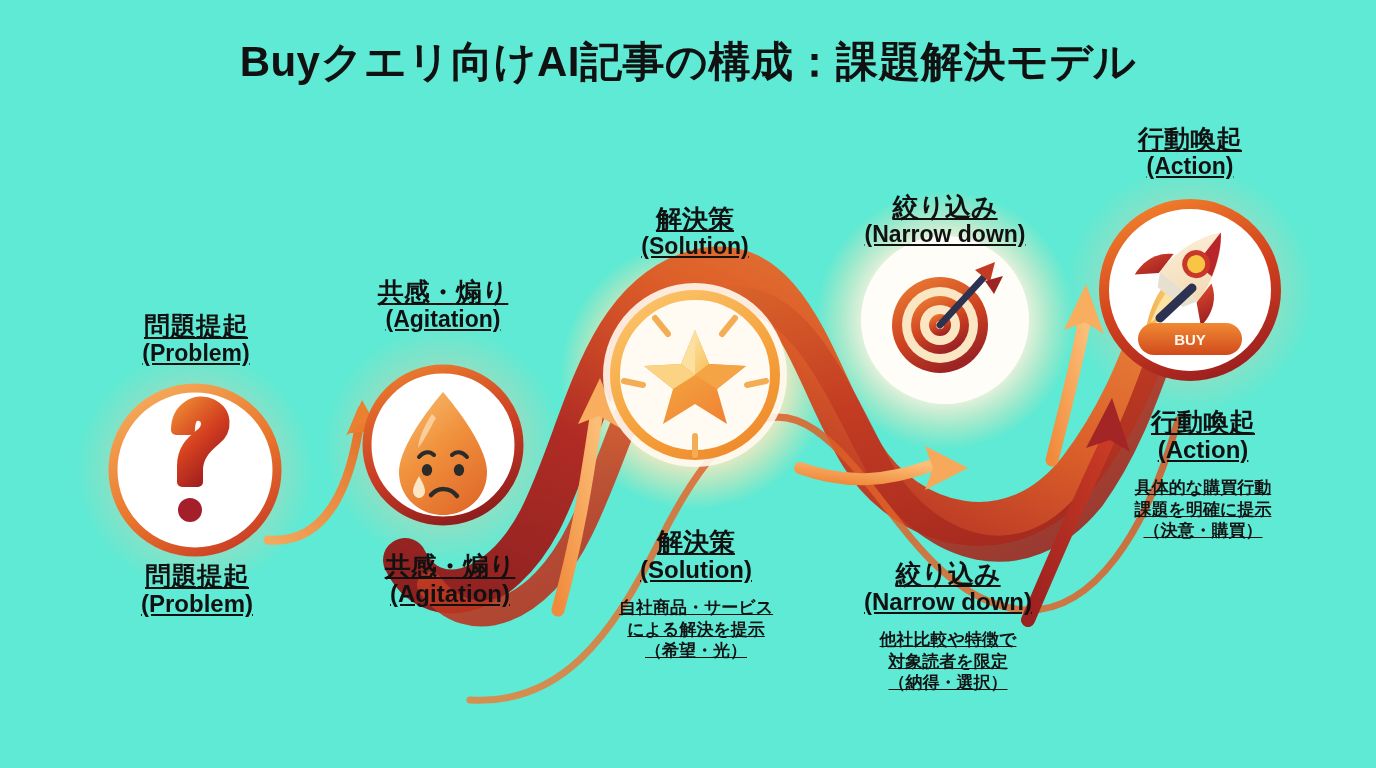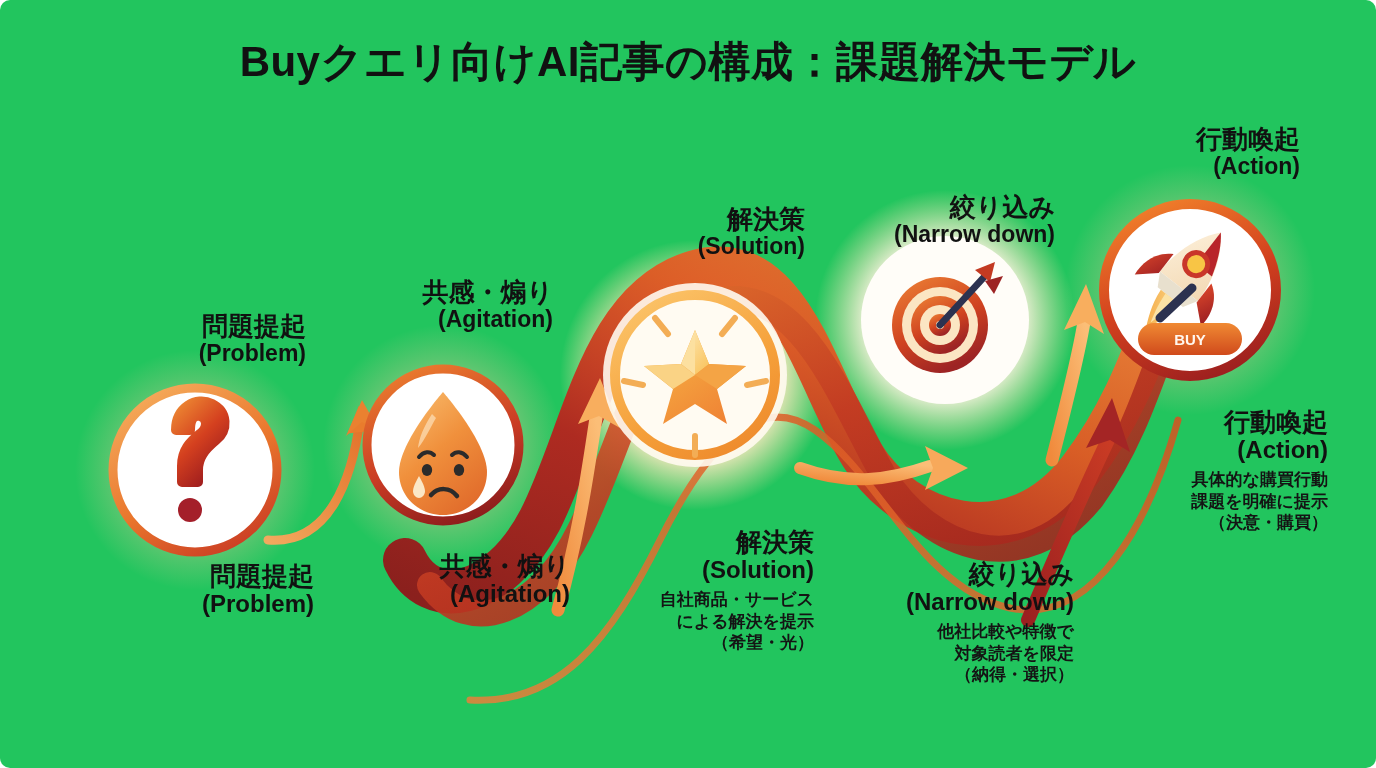--- a/index.html
+++ b/index.html
@@ -10,7 +10,7 @@
     overflow:hidden;
     position:relative;
   }
-  #stage{position:relative;width:1376px;height:768px;overflow:hidden;background:#22c55e;border-radius:10px;}
+  #stage{position:relative;width:1376px;height:768px;overflow:hidden;background:#5eead4;}
 
   
   .title{

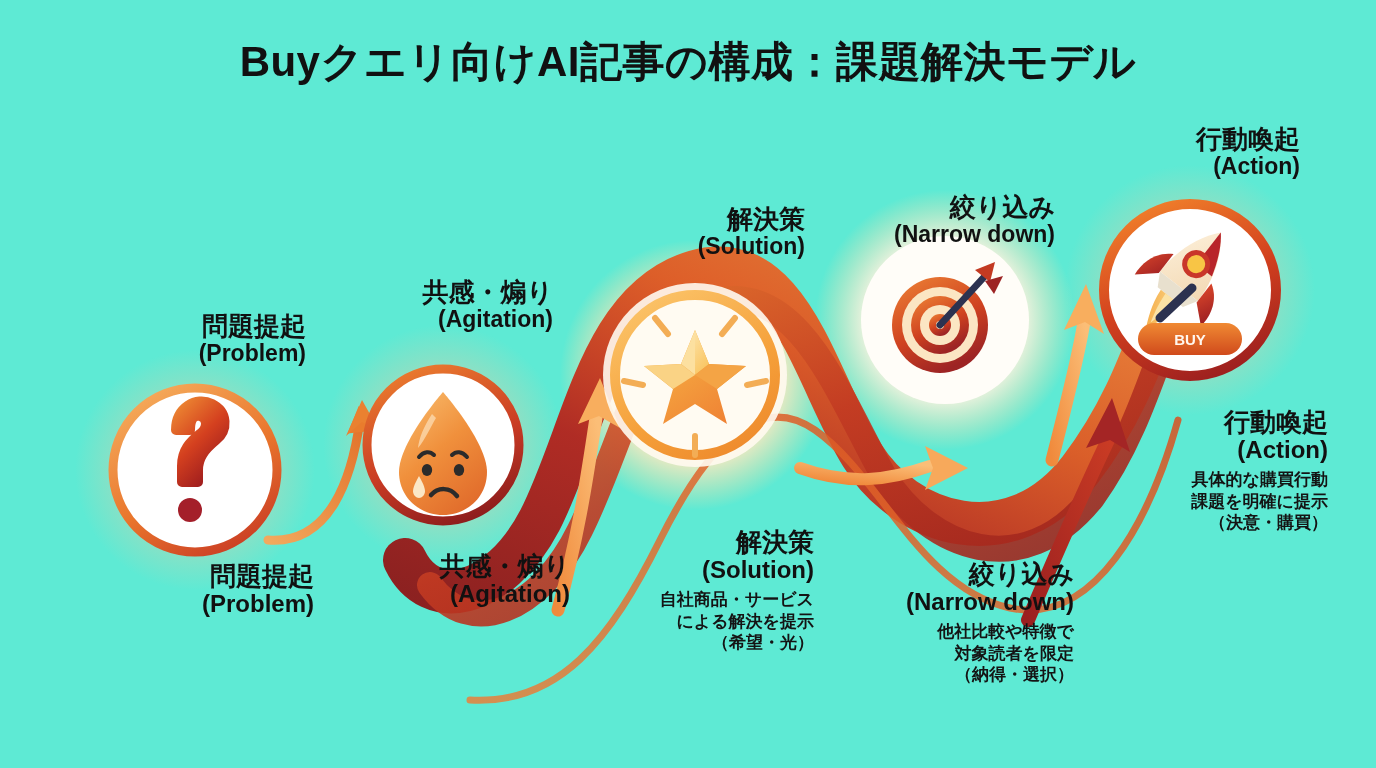--- a/index.html
+++ b/index.html
@@ -25,7 +25,7 @@
   #flow{position:absolute;left:0;top:0;width:1376px;height:768px;}
 
   
-  .lbl{position:absolute;text-align:right;color:#111;}
+  .lbl{position:absolute;text-align:center;color:#111;text-decoration:underline;}
   .lbl .jp{font-weight:bold;display:block;line-height:1.12;}
   .lbl .en{font-weight:bold;display:block;line-height:1.12;}
   .lbl .desc{font-weight:bold;display:block;line-height:1.28;color:#141414;}

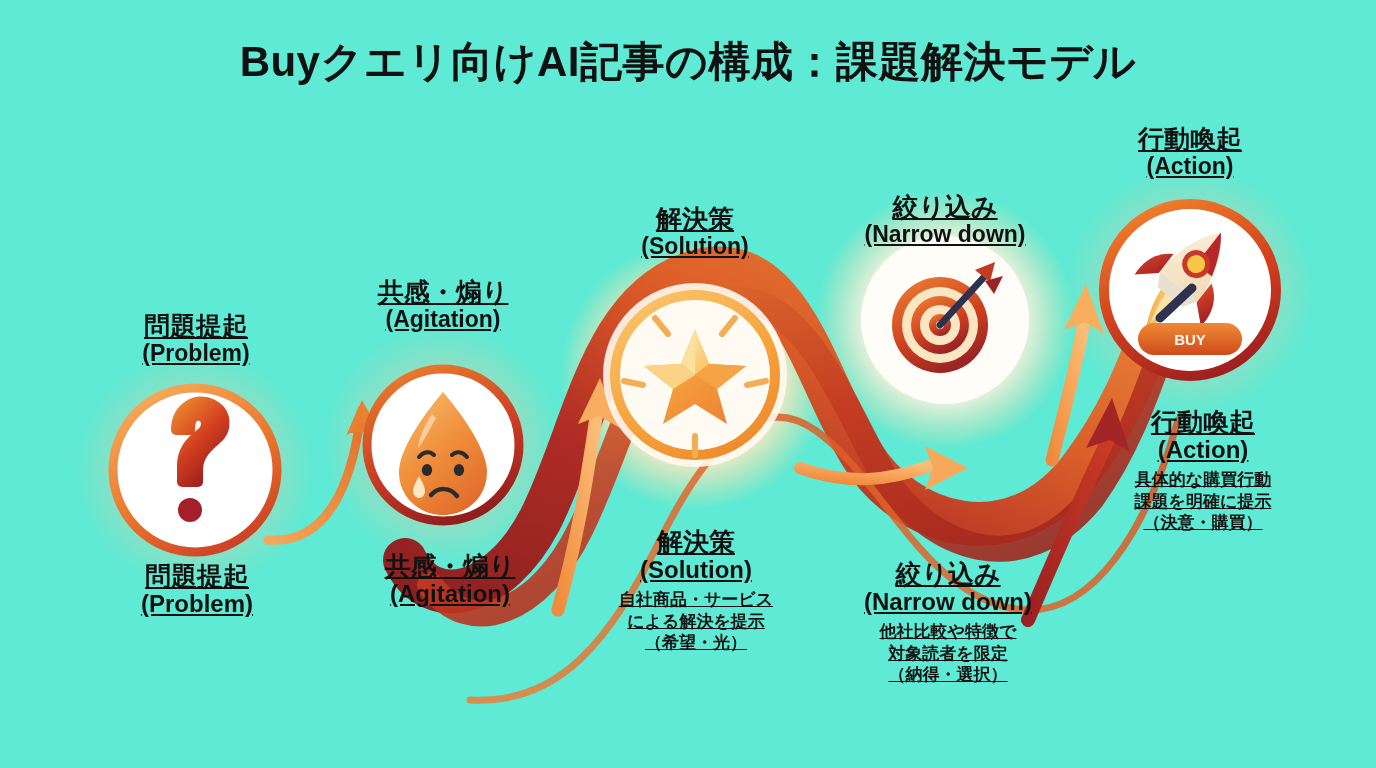--- a/index.html
+++ b/index.html
@@ -35,7 +35,7 @@
 
   .bot-label .jp{font-size:26px;}
   .bot-label .en{font-size:24px;}
-  .bot-label .desc{font-size:17px;margin-top:5px;}
+  .bot-label .desc{font-size:17px;margin-top:13px;}
 
   .buy-text{
     font-size:15px;font-weight:bold;fill:#fff7ef;

